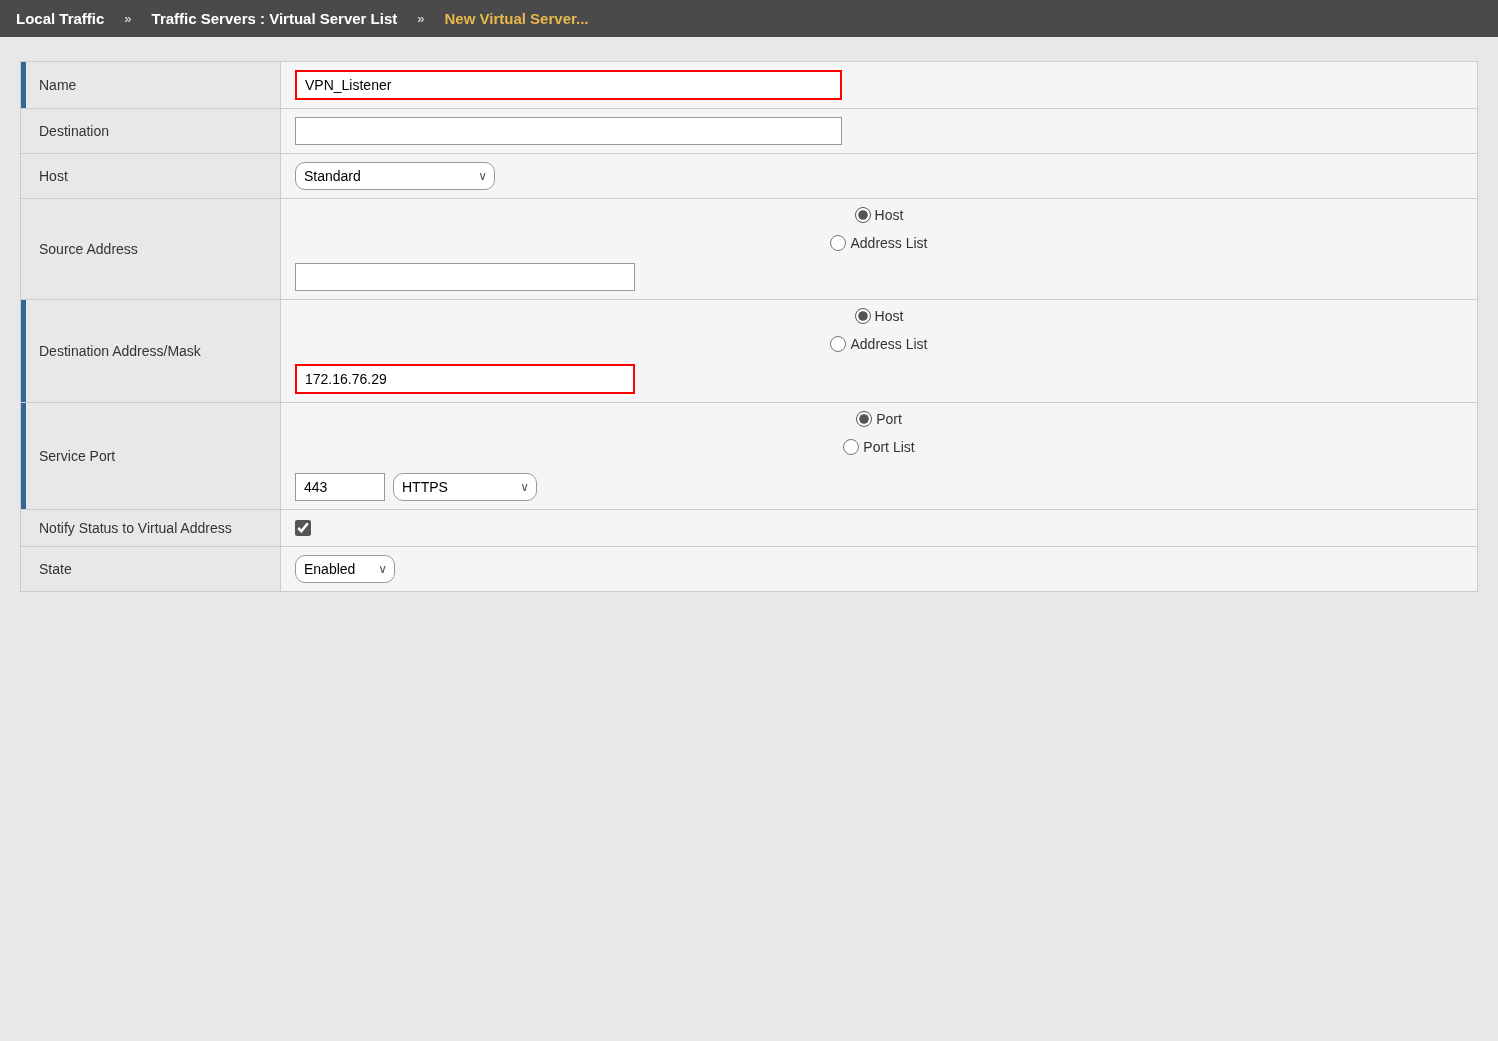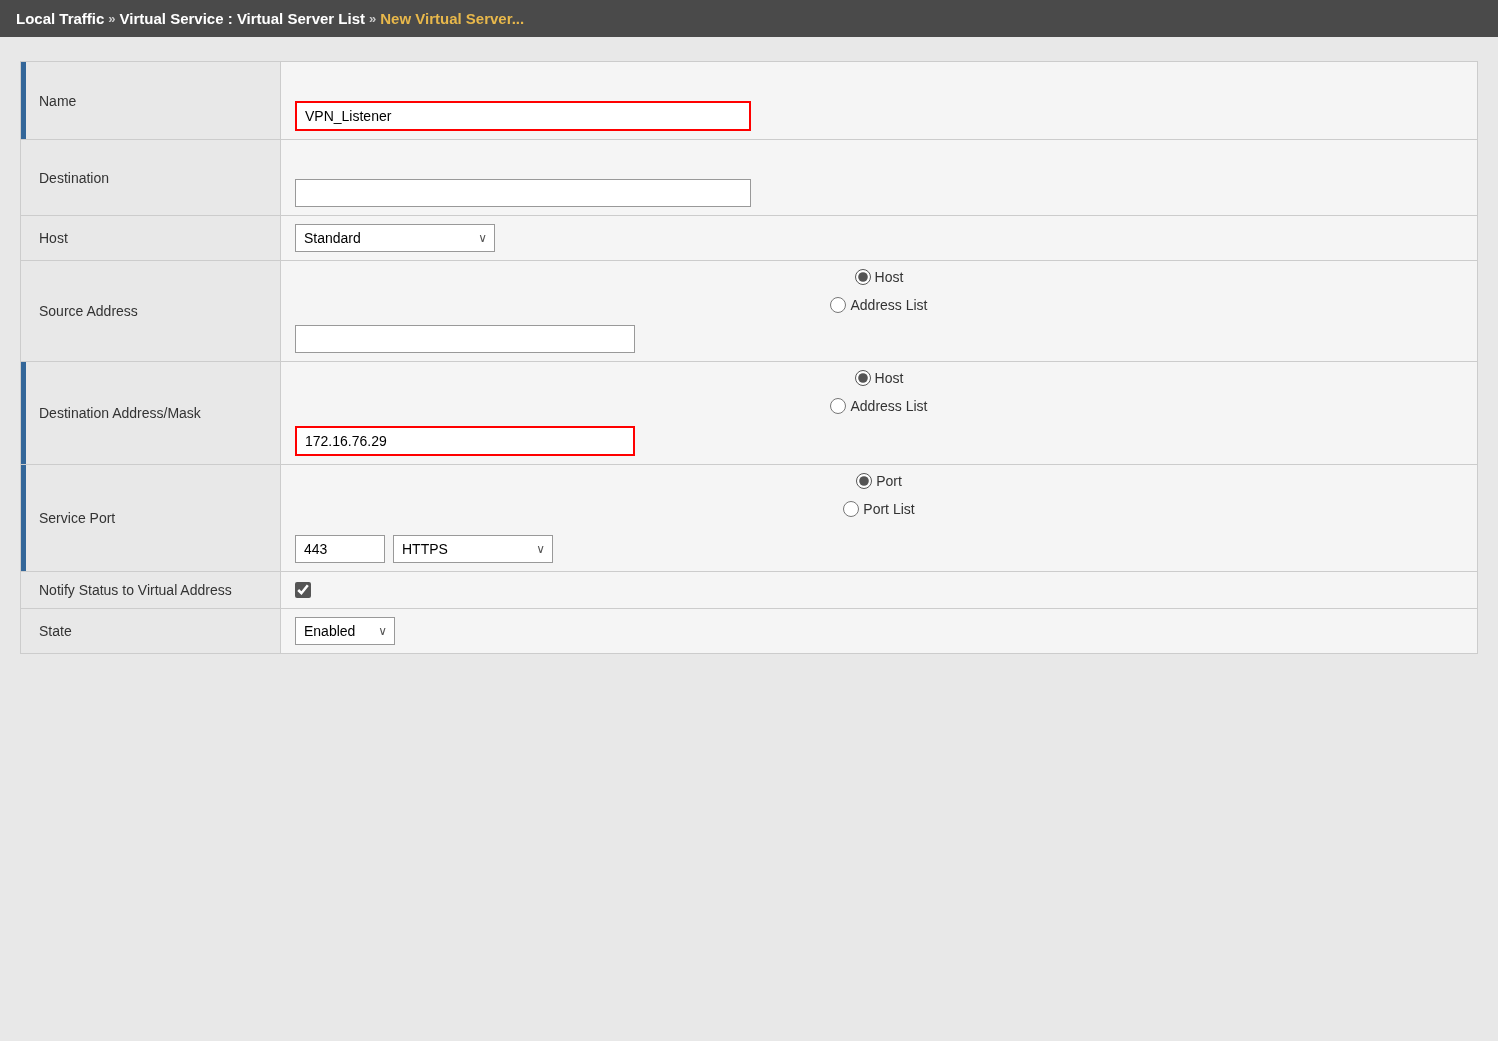--- a/index.html
+++ b/index.html
@@ -18,7 +18,7 @@
       font-weight: bold;
       display: flex;
       align-items: center;
-      gap: 4px;
+      gap: 20px;
     }
 
     .breadcrumb-bar .separator {

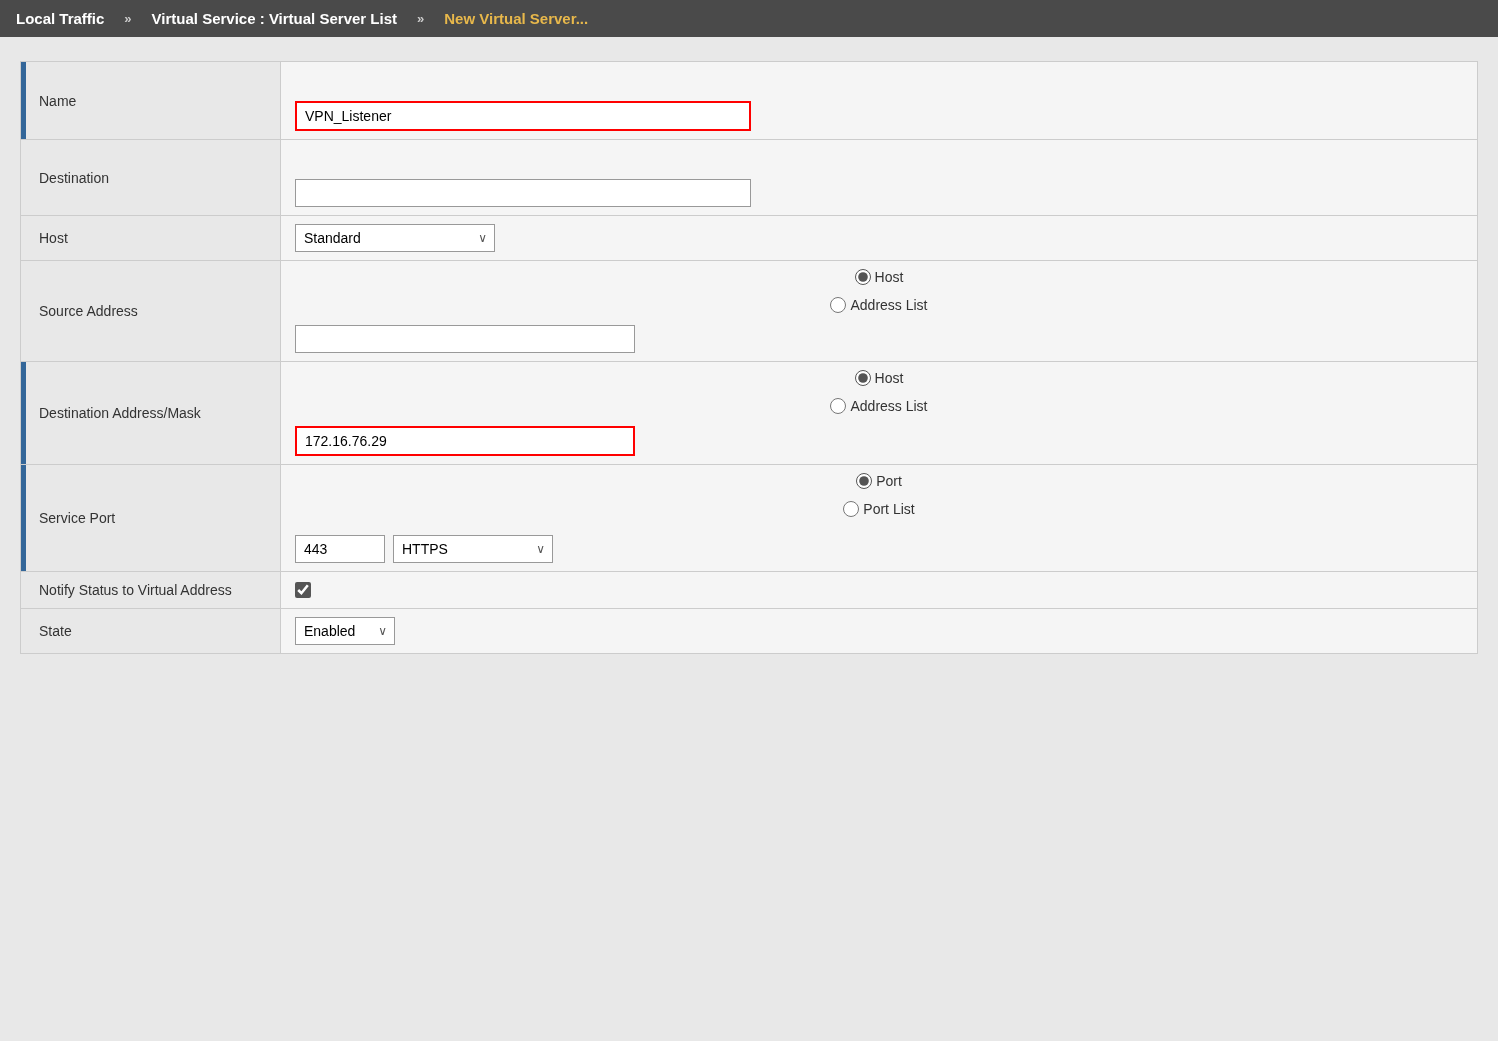--- a/index.html
+++ b/index.html
@@ -207,7 +207,7 @@
 <div class="breadcrumb-bar">
   <span>Local Traffic</span>
   <span class="separator">»</span>
-  <span>Virtual Service : Virtual Server List</span>
+  <span>Traffic Servers : Virtual Server List</span>
   <span class="separator">»</span>
   <span class="highlight">New Virtual Server...</span>
 </div>

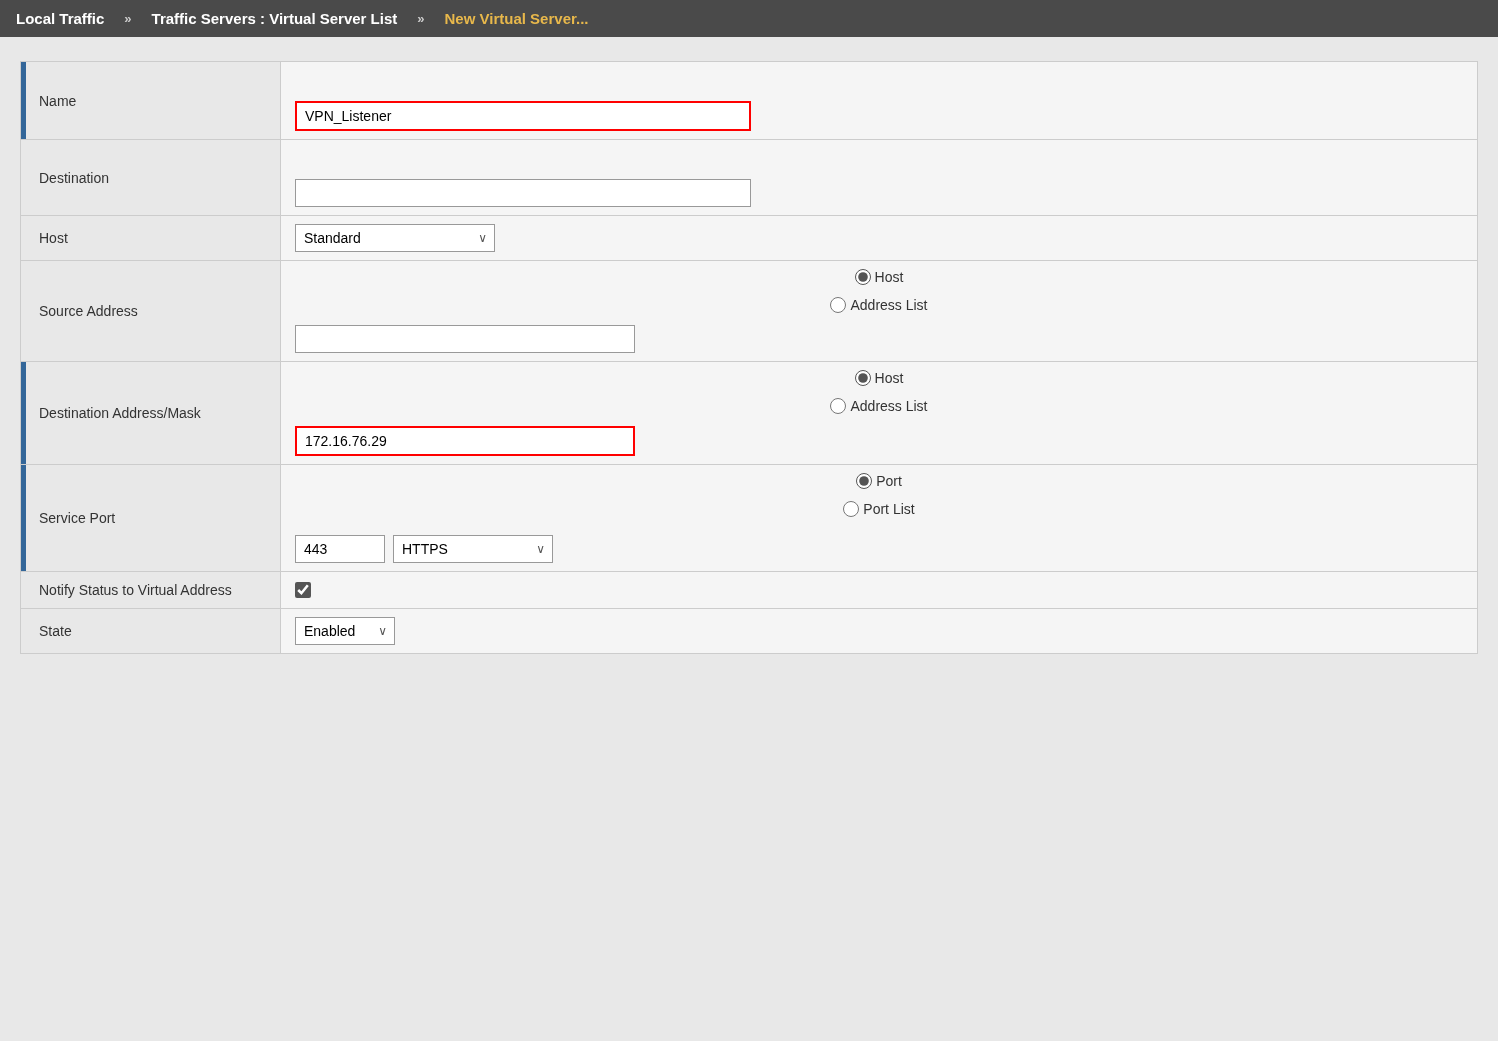--- a/index.html
+++ b/index.html
@@ -96,8 +96,7 @@
     }
 
     .text-input.wide {
-      width: 456px;
-      margin-top: 31px;
+      width: 547px;
     }
 
     .text-input.narrow {

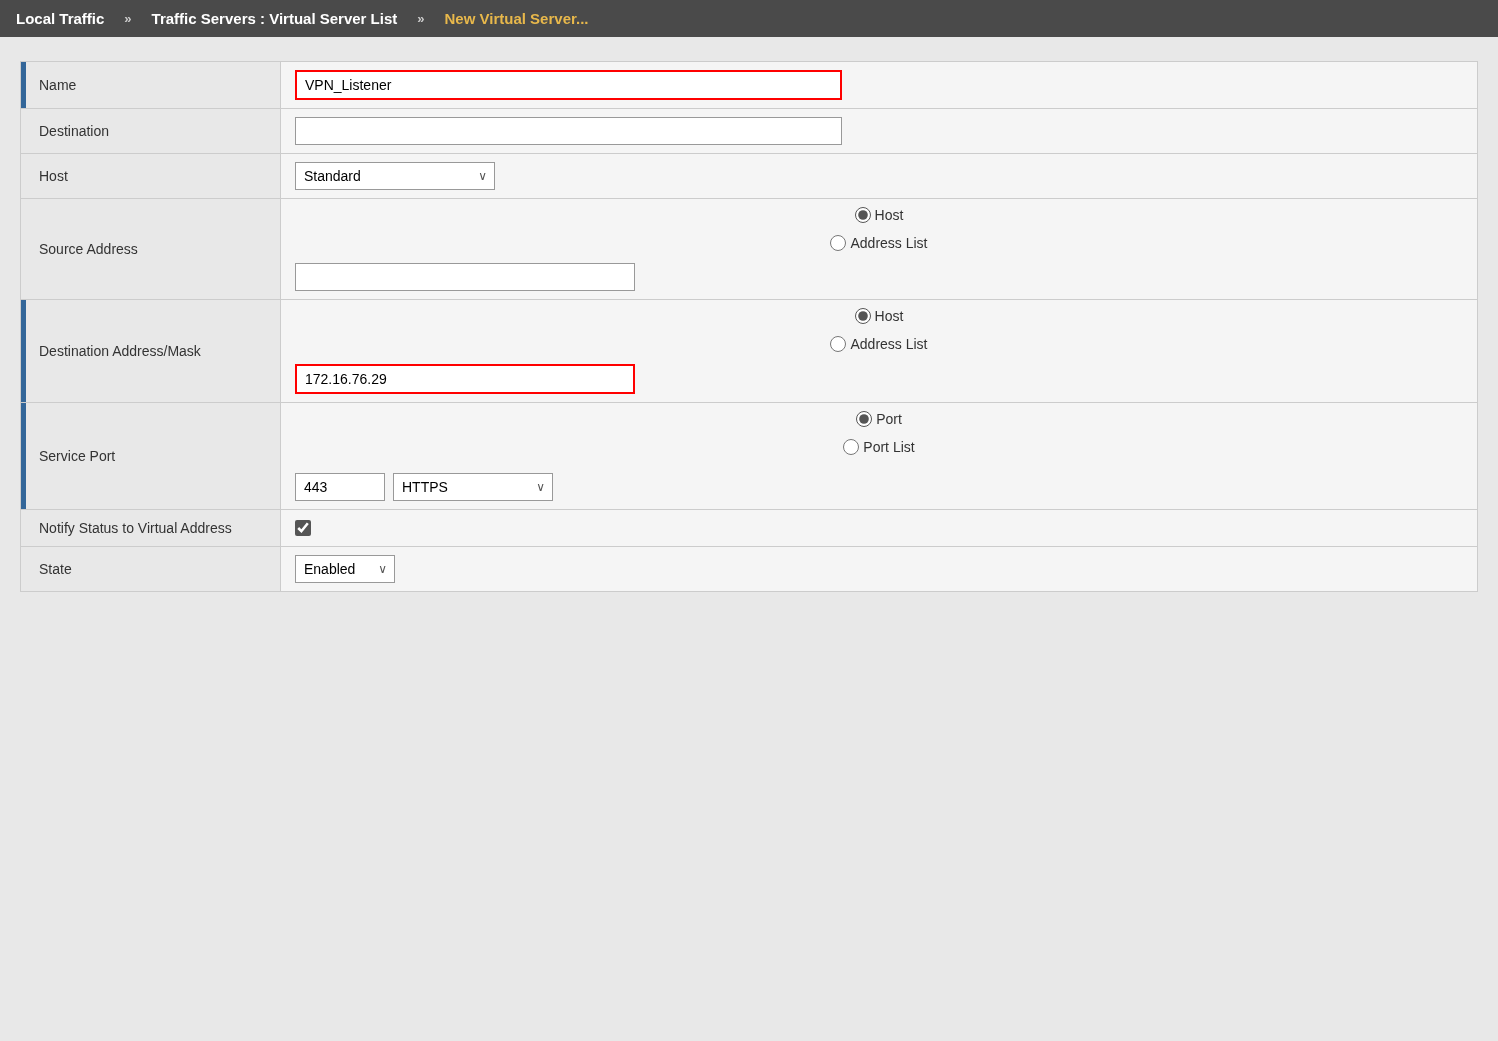--- a/index.html
+++ b/index.html
@@ -141,6 +141,7 @@
 
     .select-wrapper .select-input {
       padding-right: 26px;
+      border-radius: 10px;
     }
 
     .select-type {

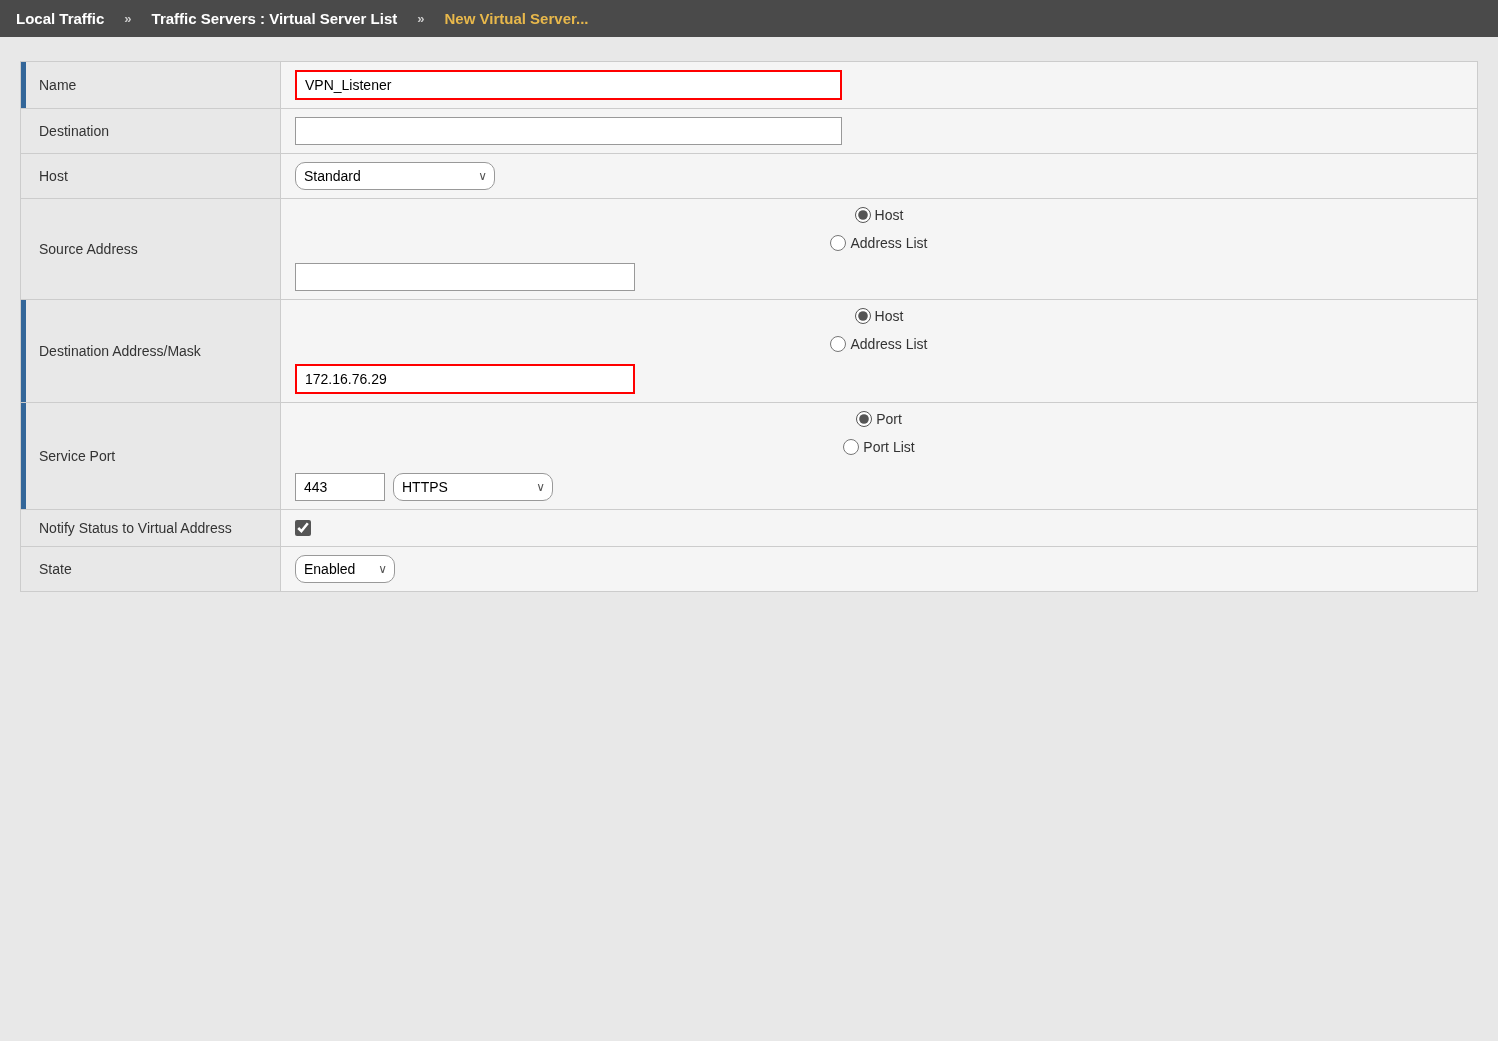--- a/index.html
+++ b/index.html
@@ -149,7 +149,7 @@
     }
 
     .select-https {
-      width: 160px;
+      width: 144px;
     }
 
     .select-state {

